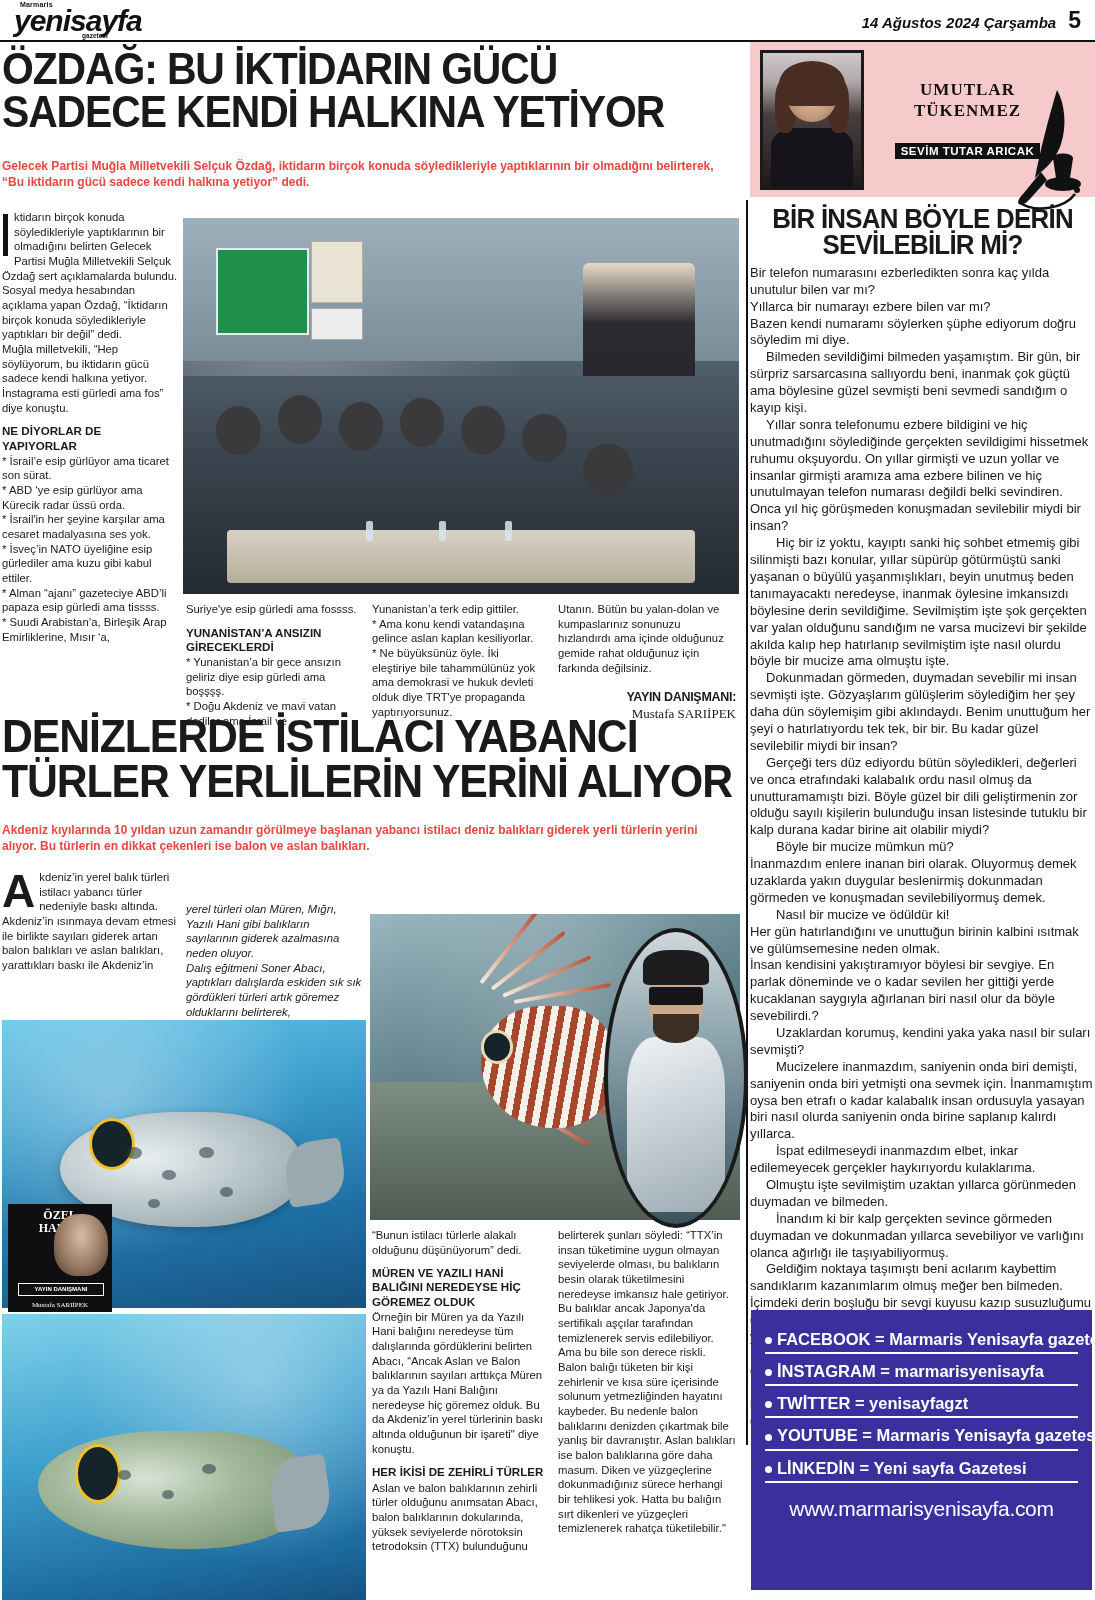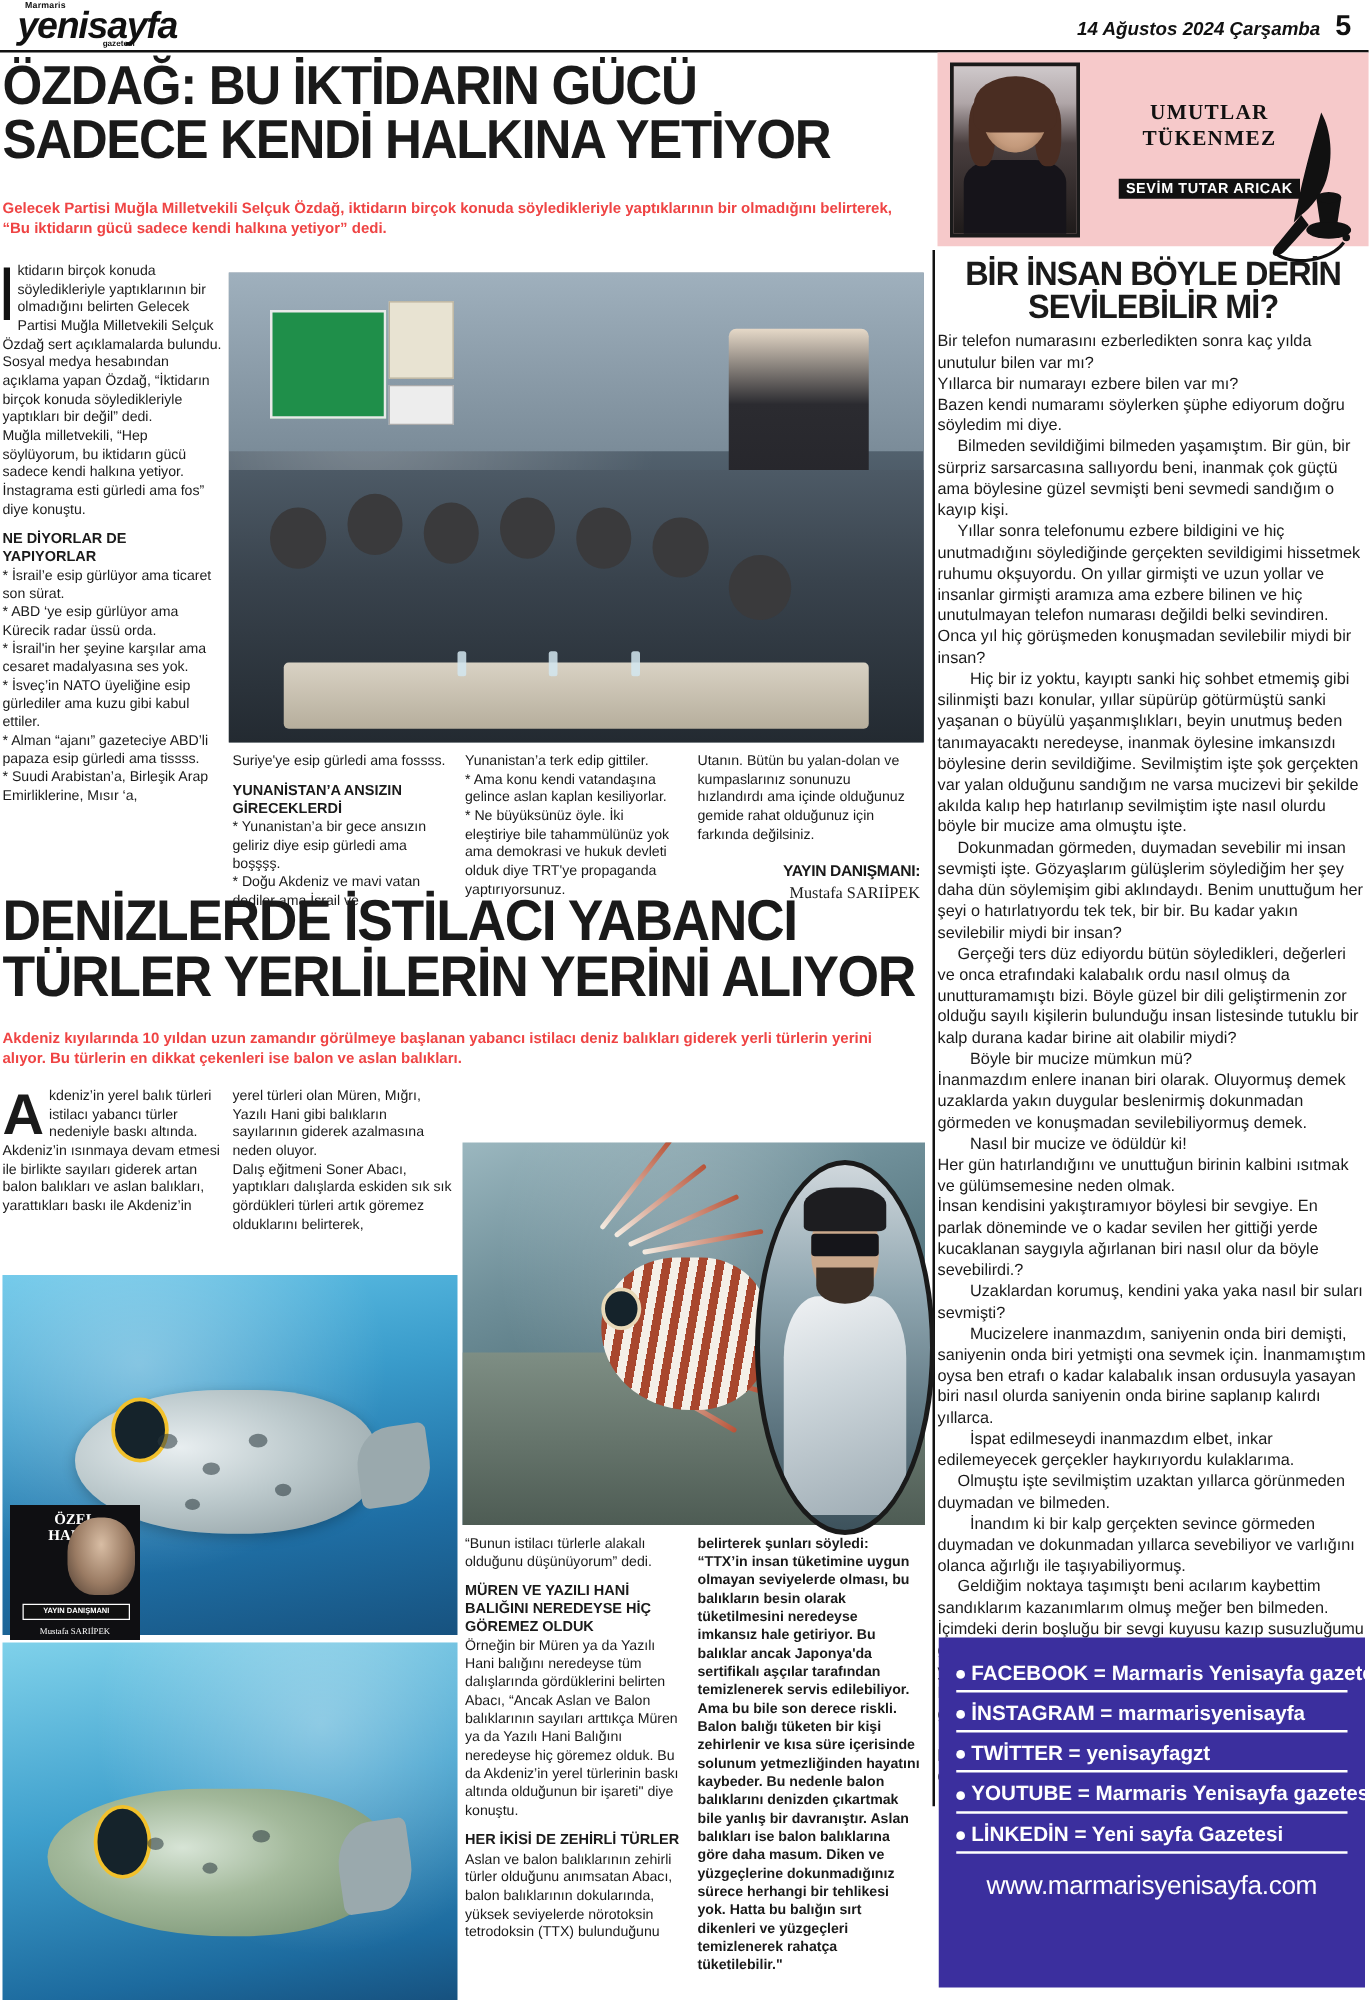--- a/index.html
+++ b/index.html
@@ -404,7 +404,7 @@
       <p class="ind">Bilmeden sevildiğimi bilmeden yaşamıştım. Bir gün, bir sürpriz sarsarcasına sallıyordu beni, inanmak çok güçtü ama böylesine güzel sevmişti beni sevmedi sandığım o kayıp kişi.</p>
       <p class="ind">Yıllar sonra telefonumu ezbere bildigini ve hiç unutmadığını söylediğinde gerçekten sevildigimi hissetmek ruhumu okşuyordu. On yıllar girmişti ve uzun yollar ve insanlar girmişti aramıza ama ezbere bilinen ve hiç unutulmayan telefon numarası değildi belki sevindiren. Onca yıl hiç görüşmeden konuşmadan sevilebilir miydi bir insan?</p>
       <p class="ind2">Hiç bir iz yoktu, kayıptı sanki hiç sohbet etmemiş gibi silinmişti bazı konular, yıllar süpürüp götürmüştü sanki yaşanan o büyülü yaşanmışlıkları, beyin unutmuş beden tanımayacaktı neredeyse, inanmak öylesine imkansızdı böylesine derin sevildiğime. Sevilmiştim işte şok gerçekten var yalan olduğunu sandığım ne varsa mucizevi bir şekilde akılda kalıp hep hatırlanıp sevilmiştim işte nasıl olurdu böyle bir mucize ama olmuştu işte.</p>
-      <p class="ind">Dokunmadan görmeden, duymadan sevebilir mi insan sevmişti işte. Gözyaşlarım gülüşlerim söylediğim her şey daha dün söylemişim gibi aklındaydı. Benim unuttuğum her şeyi o hatırlatıyordu tek tek, bir bir. Bu kadar yakın sevilebilir miydi bir insan?</p>
+      <p class="ind">Dokunmadan görmeden, duymadan sevebilir mi insan sevmişti işte. Gözyaşlarım gülüşlerim söylediğim her şey daha dün söylemişim gibi aklındaydı. Benim unuttuğum her şeyi o hatırlatıyordu tek tek, bir bir. Bu kadar güzel sevilebilir miydi bir insan?</p>
       <p class="ind">Gerçeği ters düz ediyordu bütün söyledikleri, değerleri ve onca etrafındaki kalabalık ordu nasıl olmuş da unutturamamıştı bizi. Böyle güzel bir dili geliştirmenin zor olduğu sayılı kişilerin bulunduğu insan listesinde tutuklu bir kalp durana kadar birine ait olabilir miydi?</p>
       <p class="ind2">Böyle bir mucize mümkun mü?</p>
       <p>İnanmazdım enlere inanan biri olarak. Oluyormuş demek uzaklarda yakın duygular beslenirmiş dokunmadan görmeden ve konuşmadan sevilebiliyormuş demek.</p>

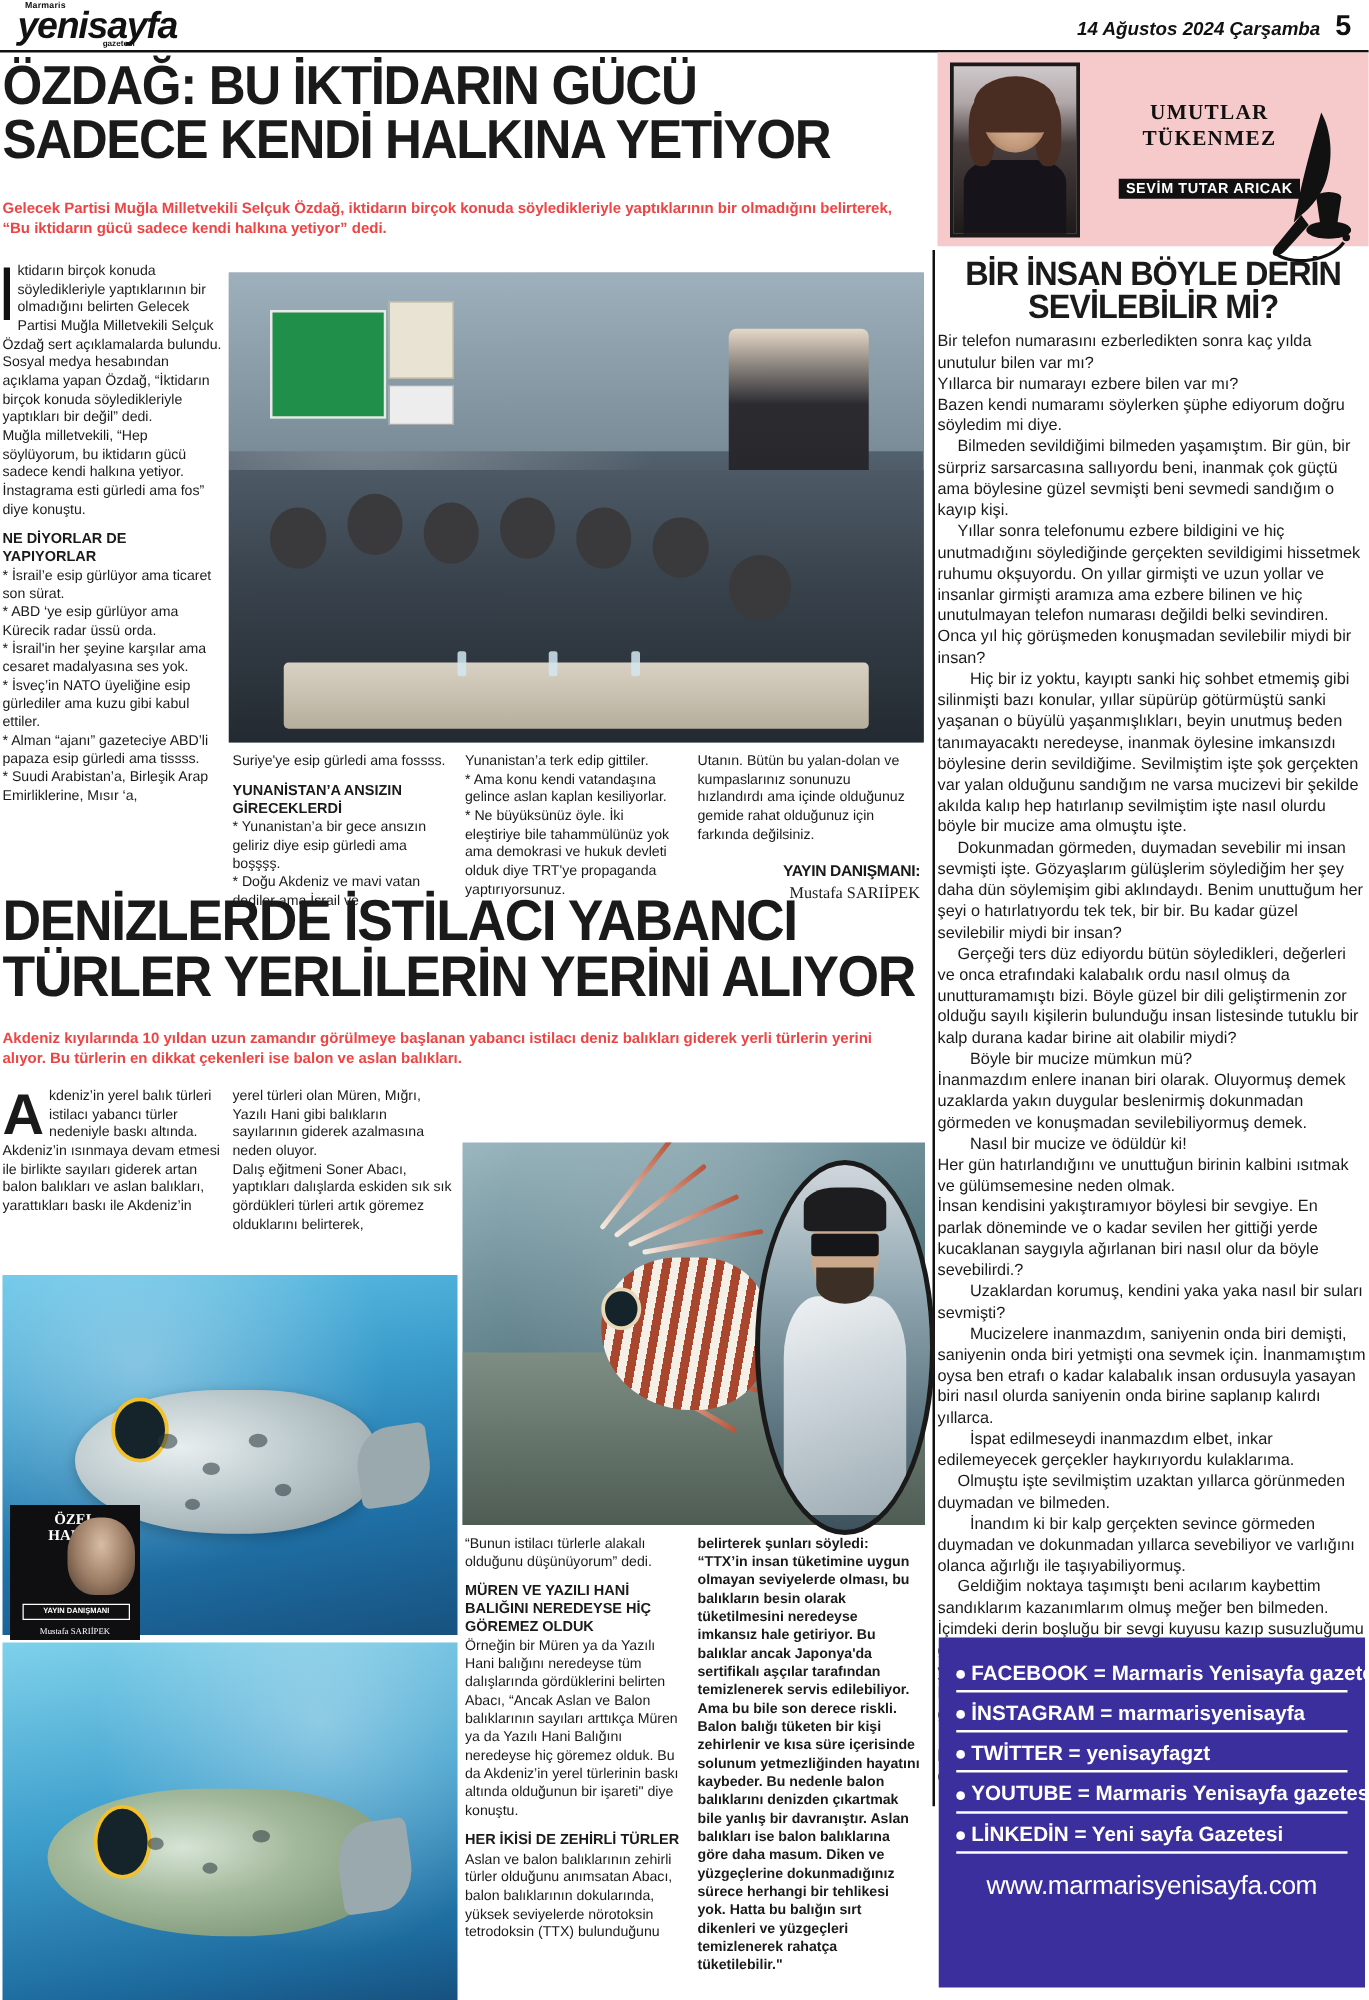--- a/index.html
+++ b/index.html
@@ -297,7 +297,7 @@
       <p style="margin:0">kdeniz’in yerel balık türleri istilacı yabancı türler nedeniyle baskı altında.  Akdeniz’in ısınmaya devam etmesi ile birlikte sayıları giderek artan balon balıkları ve aslan balıkları, yarattıkları baskı ile Akdeniz’in</p>
     </div>
 
-    <div class="body-txt" style="position:absolute; left:186px; top:828px; width:176px;">
+    <div class="body-txt" style="position:absolute; left:186px; top:860px; width:176px;font-style:italic;">
       <p style="margin:0">yerel türleri olan Müren, Mığrı, Yazılı Hani gibi balıkların sayılarının giderek azalmasına neden oluyor.</p>
       <p style="margin:0">Dalış eğitmeni Soner Abacı, yaptıkları dalışlarda eskiden sık sık gördükleri türleri artık göremez olduklarını belirterek,</p>
     </div>

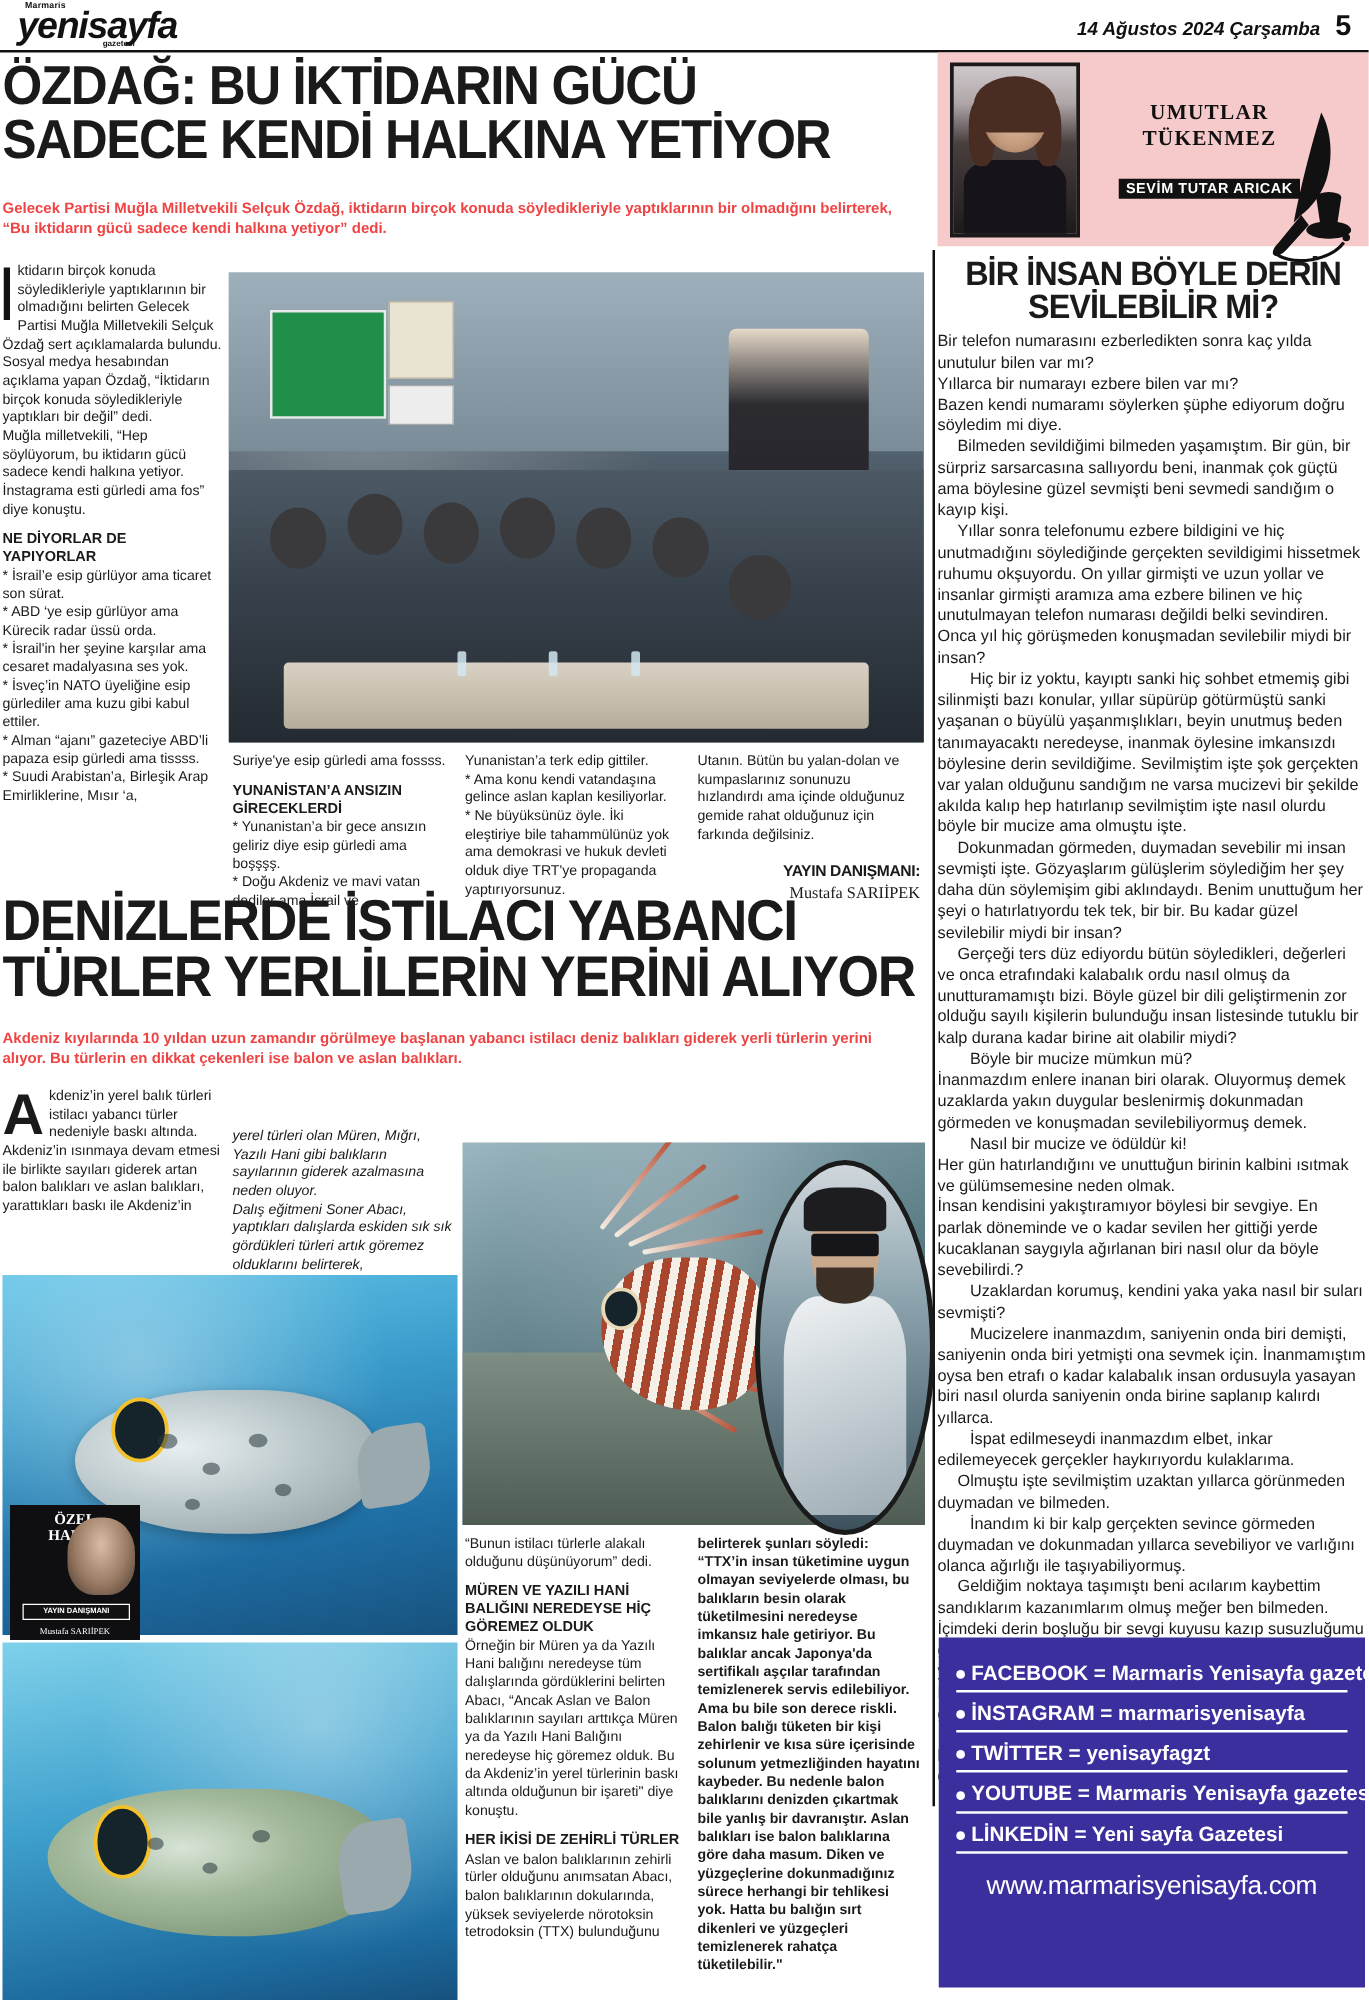--- a/index.html
+++ b/index.html
@@ -360,7 +360,7 @@
       <p style="margin:0">Aslan ve balon balıklarının zehirli türler olduğunu anımsatan Abacı, balon balıklarının dokularında, yüksek seviyelerde nörotoksin tetrodoksin (TTX) bulunduğunu</p>
     </div>
 
-    <div class="body-txt" style="position:absolute; left:558px; top:1186px; width:178px;font-weight:bold;">
+    <div class="body-txt" style="position:absolute; left:558px; top:1186px; width:178px;">
       <p style="margin:0">belirterek şunları söyledi: “TTX’in insan tüketimine uygun olmayan seviyelerde olması, bu balıkların besin olarak tüketilmesini neredeyse imkansız hale getiriyor. Bu balıklar ancak Japonya'da sertifikalı aşçılar tarafından temizlenerek servis edilebiliyor. Ama bu bile son derece riskli. Balon balığı tüketen bir kişi zehirlenir ve kısa süre içerisinde solunum yetmezliğinden hayatını kaybeder. Bu nedenle balon balıklarını denizden çıkartmak bile yanlış bir davranıştır. Aslan balıkları ise balon balıklarına göre daha masum. Diken ve yüzgeçlerine dokunmadığınız sürece herhangi bir tehlikesi yok. Hatta bu balığın sırt dikenleri ve yüzgeçleri temizlenerek rahatça tüketilebilir."</p>
     </div>
 

